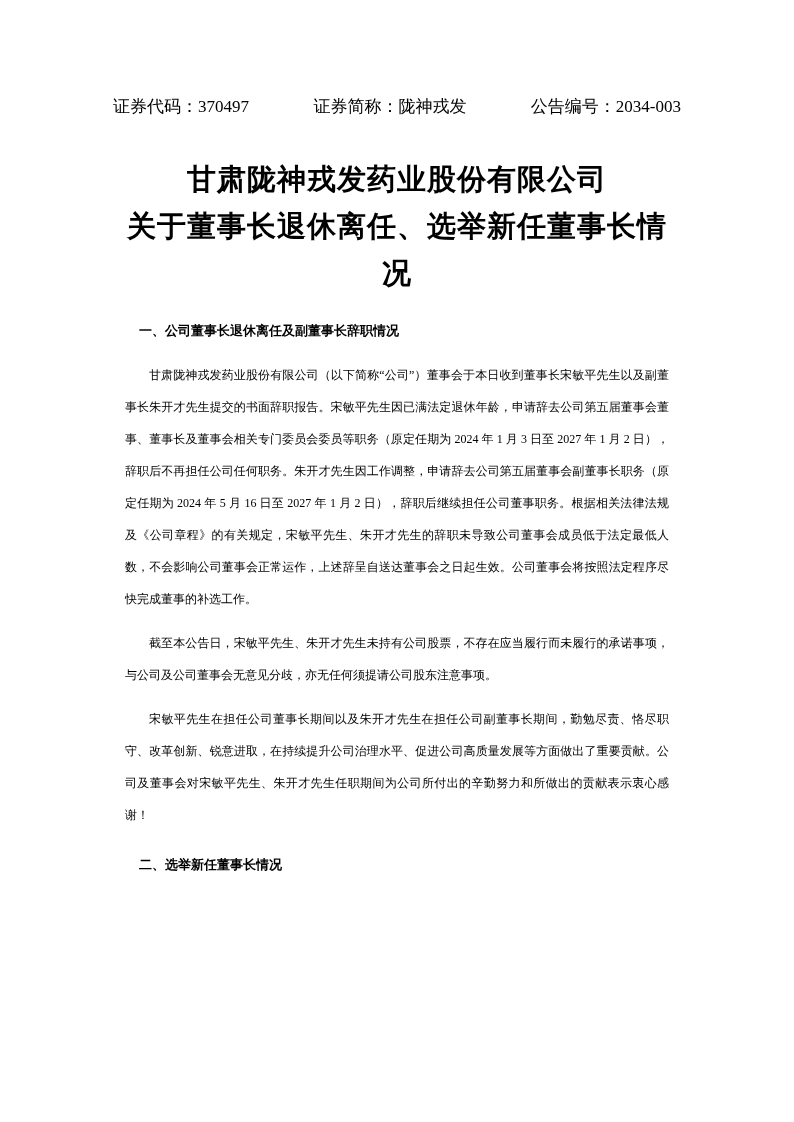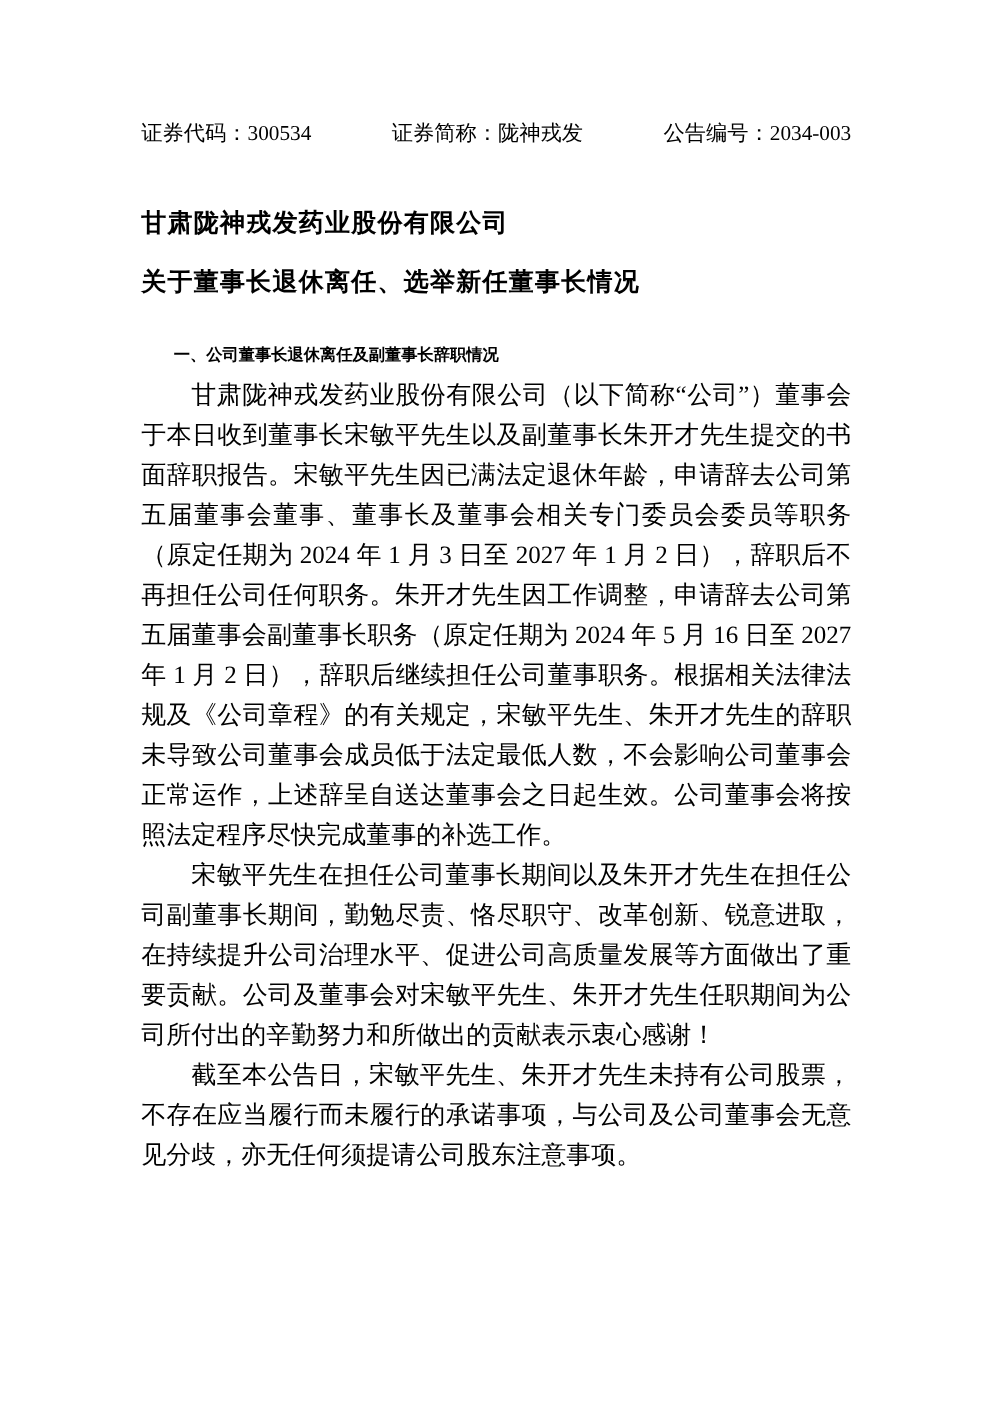--- a/index.html
+++ b/index.html
@@ -69,7 +69,7 @@
 <div class="page">
 
   <div class="sec-header">
-    <span>证券代码：300534</span>
+    <span>证券代码：370497</span>
     <span>证券简称：陇神戎发</span>
     <span>公告编号：2034-003</span>
   </div>

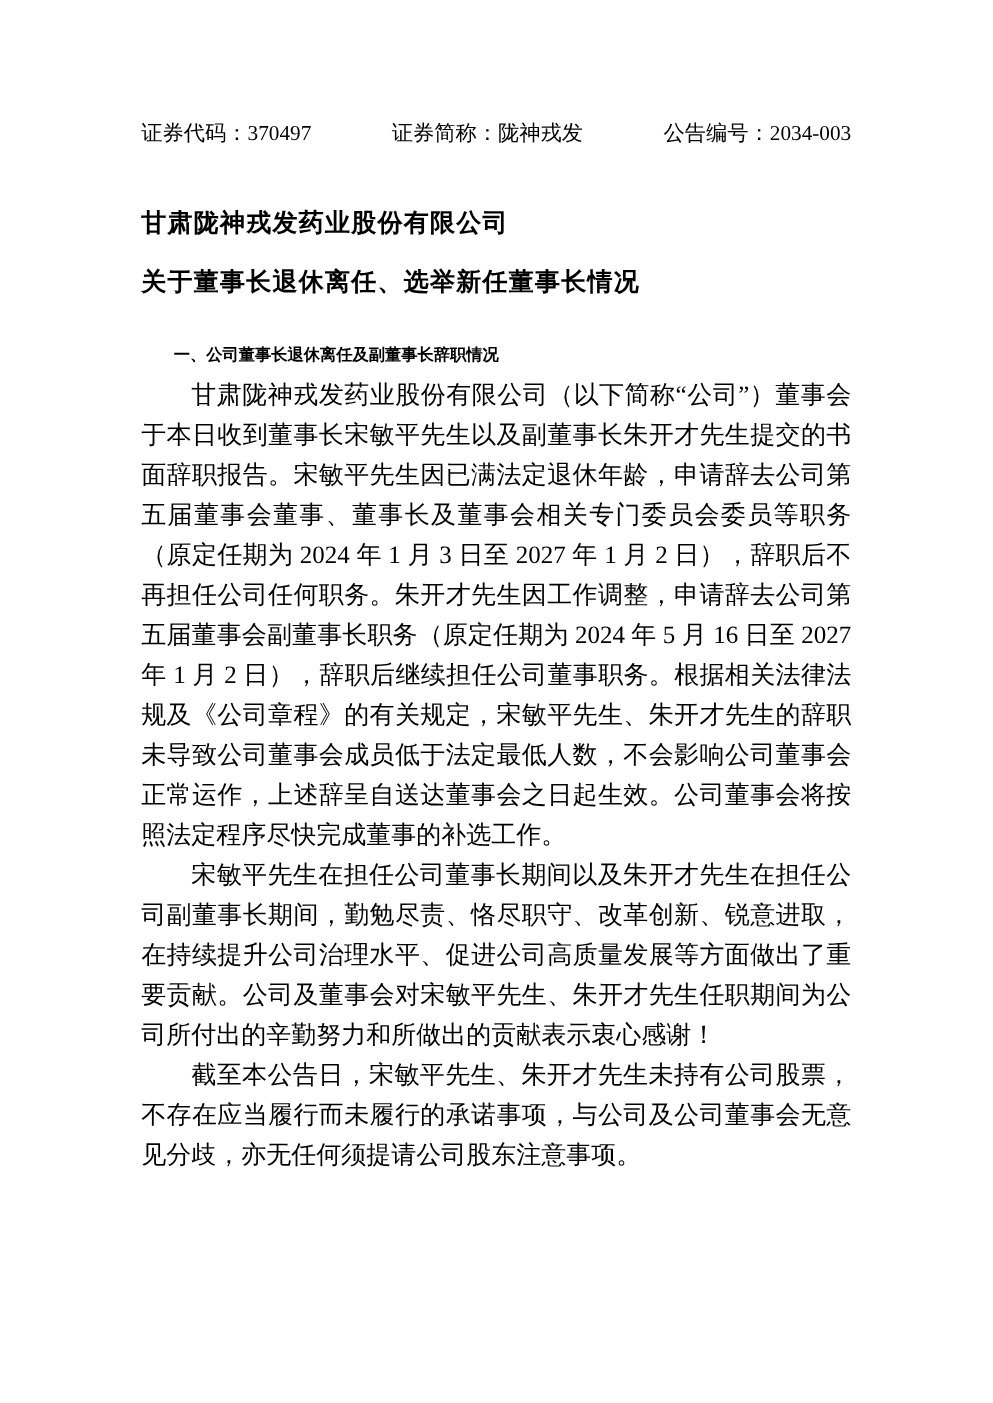--- a/index.html
+++ b/index.html
@@ -32,7 +32,8 @@
   }
   .doc-title {
     margin: 38px 0 0 0;
-    font-size: 20px;
+    text-align: center;
+    font-size: 29px;
     font-weight: bold;
     line-height: 47px;
   }

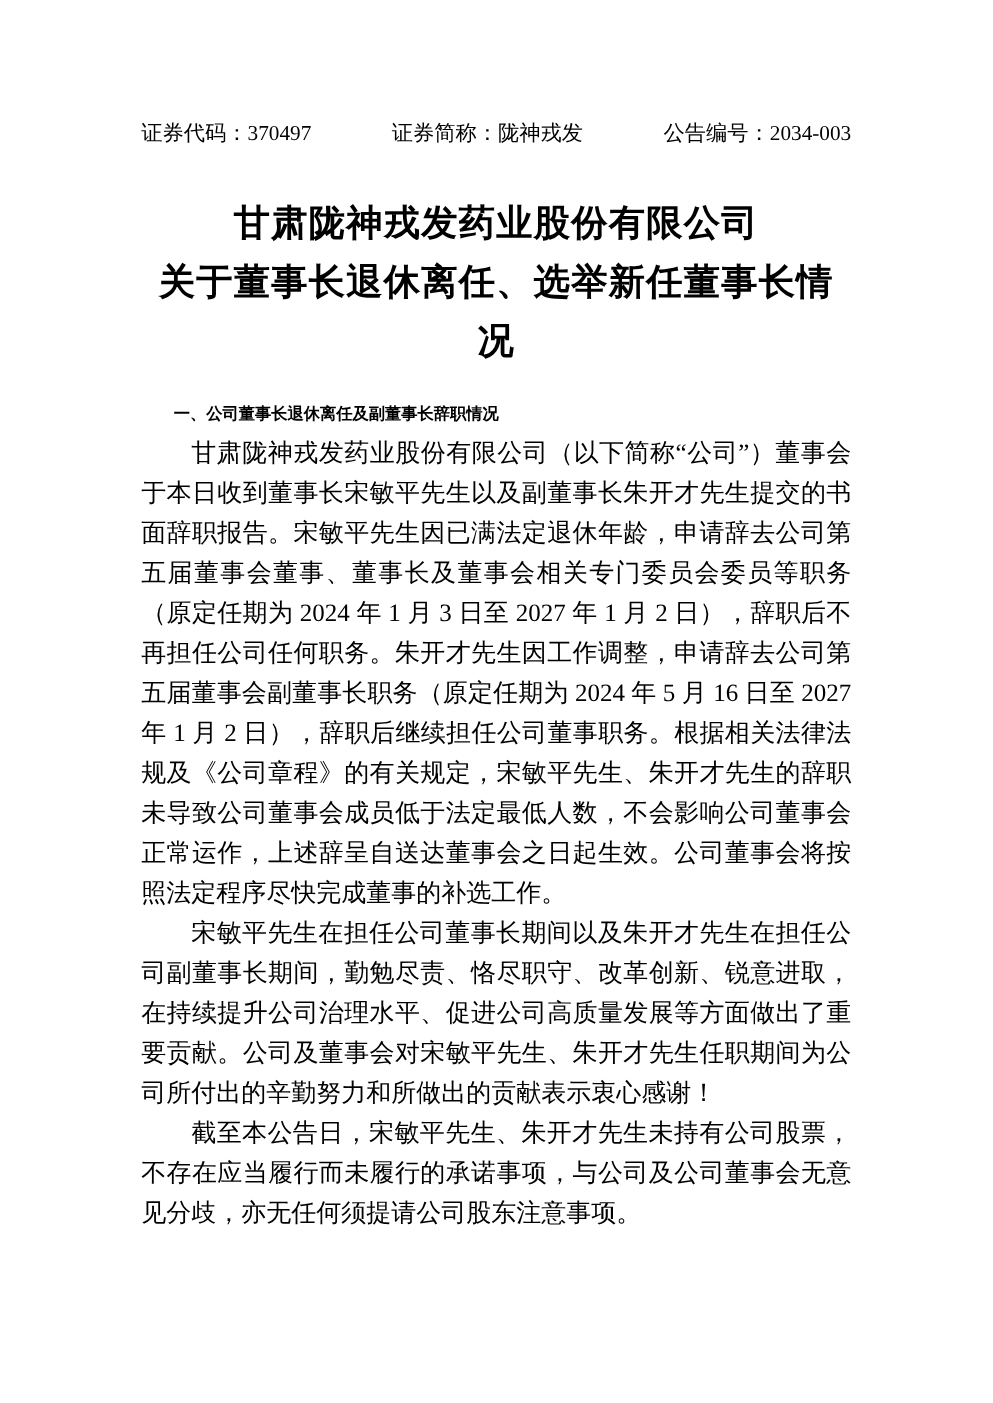--- a/index.html
+++ b/index.html
@@ -57,8 +57,8 @@
     text-indent: 2em;
   }
   .body-para {
-    margin: 0;
-    font-size: 20px;
+    margin: 12px;
+    font-size: 12px;
     line-height: 32px;
     text-indent: 2em;
     text-align: justify;

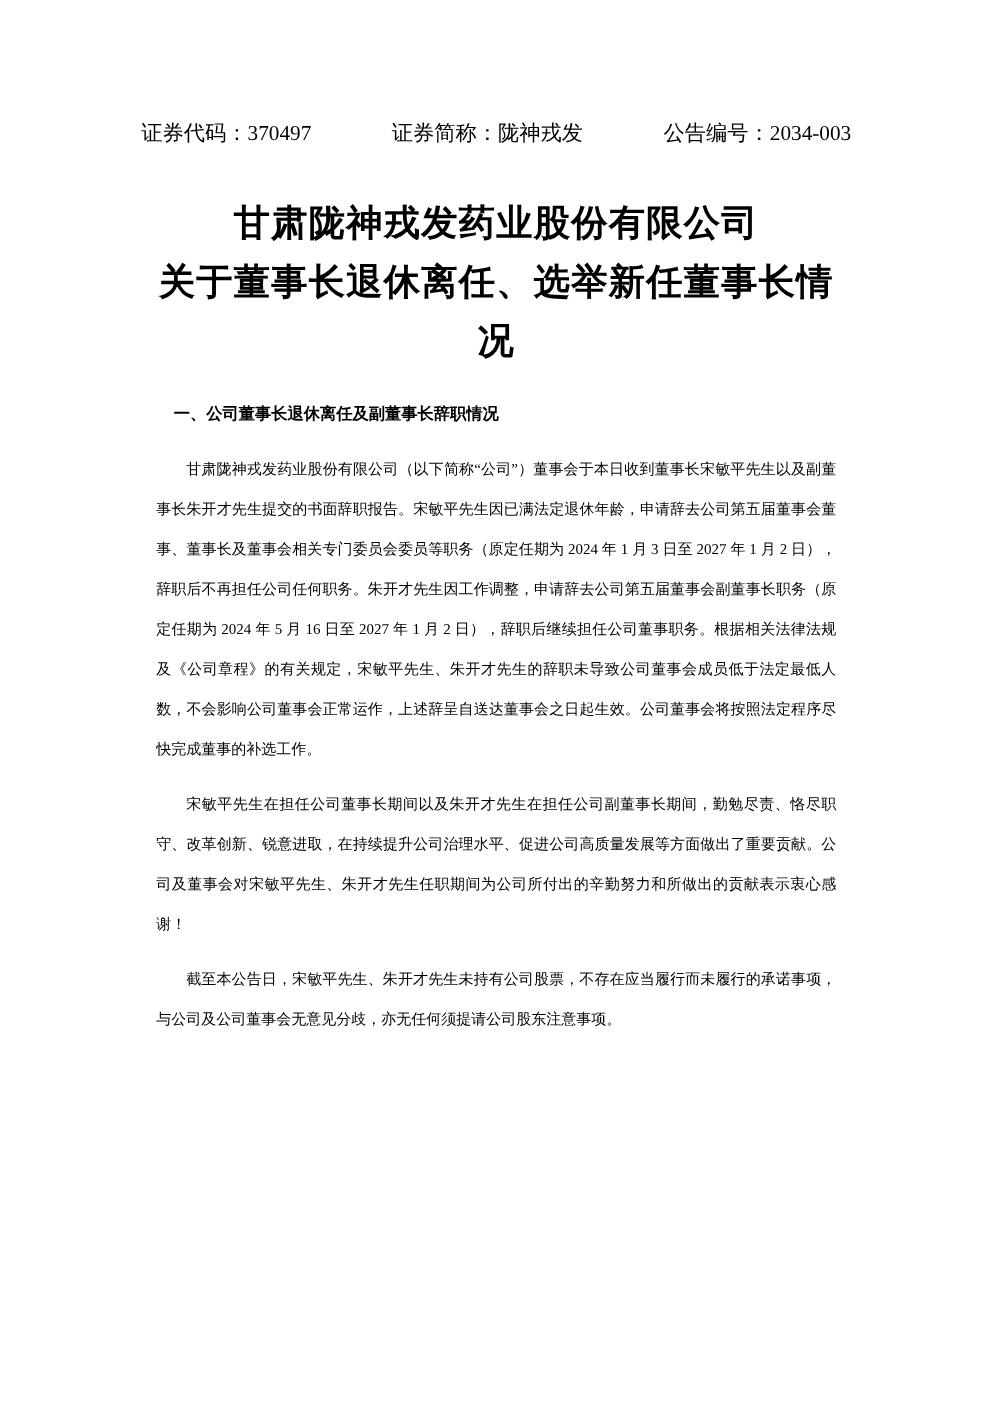--- a/index.html
+++ b/index.html
@@ -85,9 +85,9 @@
 
   <p class="body-para">甘肃陇神戎发药业股份有限公司（以下简称“公司”）董事会于本日收到董事长宋敏平先生以及副董事长朱开才先生提交的书面辞职报告。宋敏平先生因已满法定退休年龄，申请辞去公司第五届董事会董事、董事长及董事会相关专门委员会委员等职务（原定任期为 2024 年 1 月 3 日至 2027 年 1 月 2 日），辞职后不再担任公司任何职务。朱开才先生因工作调整，申请辞去公司第五届董事会副董事长职务（原定任期为 2024 年 5 月 16 日至 2027 年 1 月 2 日），辞职后继续担任公司董事职务。根据相关法律法规及《公司章程》的有关规定，宋敏平先生、朱开才先生的辞职未导致公司董事会成员低于法定最低人数，不会影响公司董事会正常运作，上述辞呈自送达董事会之日起生效。公司董事会将按照法定程序尽快完成董事的补选工作。</p>
 
+  <p class="body-para">截至本公告日，宋敏平先生、朱开才先生未持有公司股票，不存在应当履行而未履行的承诺事项，与公司及公司董事会无意见分歧，亦无任何须提请公司股东注意事项。</p>
+
   <p class="body-para">宋敏平先生在担任公司董事长期间以及朱开才先生在担任公司副董事长期间，勤勉尽责、恪尽职守、改革创新、锐意进取，在持续提升公司治理水平、促进公司高质量发展等方面做出了重要贡献。公司及董事会对宋敏平先生、朱开才先生任职期间为公司所付出的辛勤努力和所做出的贡献表示衷心感谢！</p>
-
-  <p class="body-para">截至本公告日，宋敏平先生、朱开才先生未持有公司股票，不存在应当履行而未履行的承诺事项，与公司及公司董事会无意见分歧，亦无任何须提请公司股东注意事项。</p>
 
 
 </div>

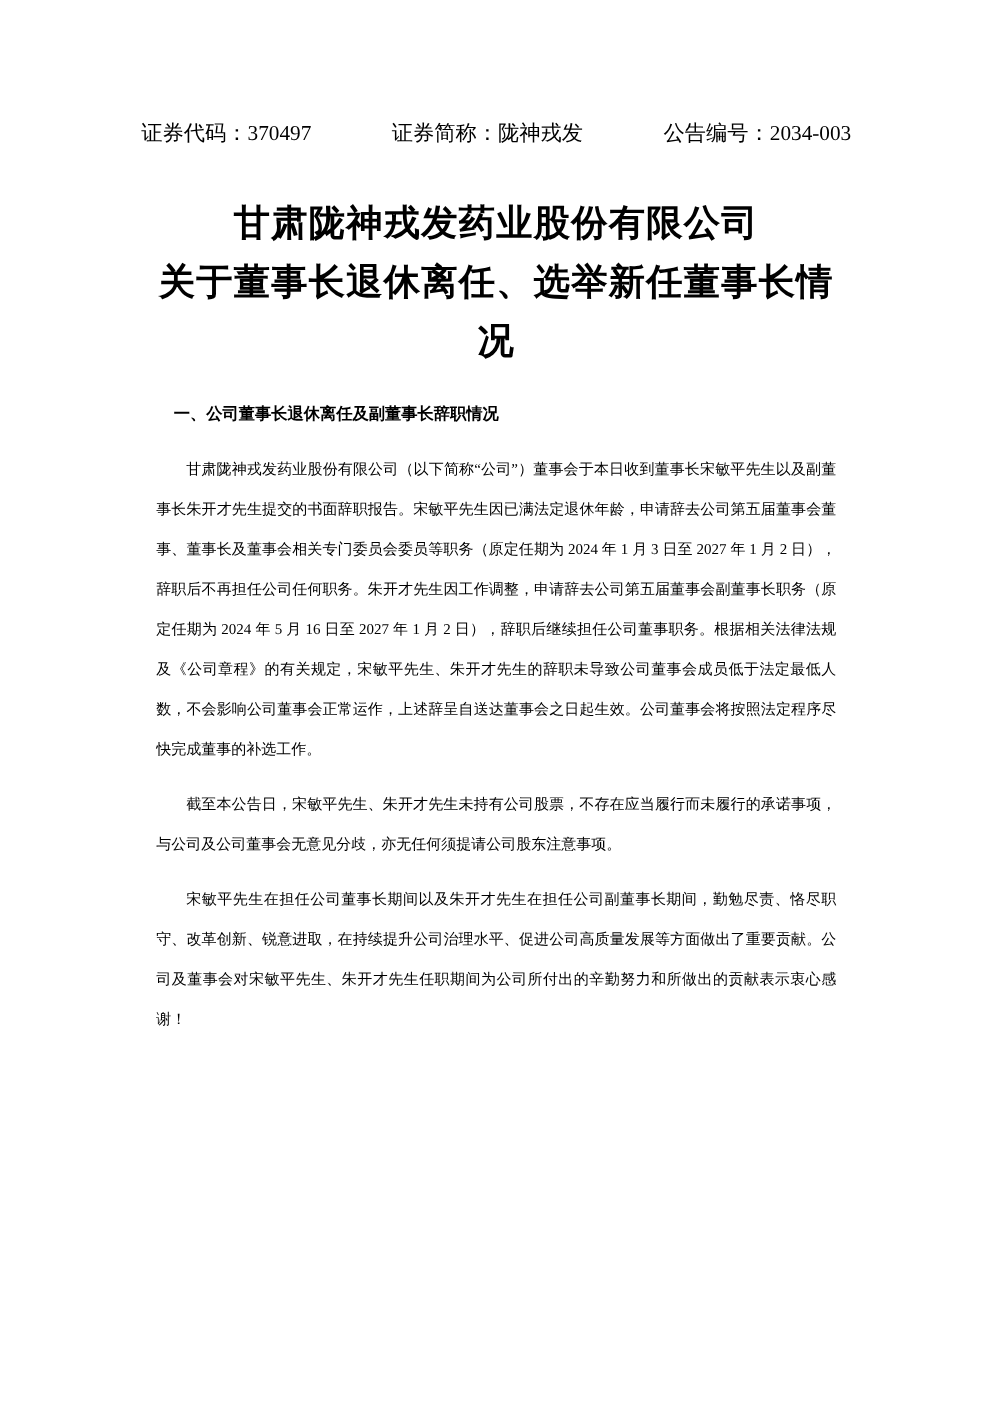--- a/index.html
+++ b/index.html
@@ -89,6 +89,7 @@
 
   <p class="body-para">宋敏平先生在担任公司董事长期间以及朱开才先生在担任公司副董事长期间，勤勉尽责、恪尽职守、改革创新、锐意进取，在持续提升公司治理水平、促进公司高质量发展等方面做出了重要贡献。公司及董事会对宋敏平先生、朱开才先生任职期间为公司所付出的辛勤努力和所做出的贡献表示衷心感谢！</p>
 
+  <h2 class="section-heading">二、选举新任董事长情况</h2>
 
 </div>
 

